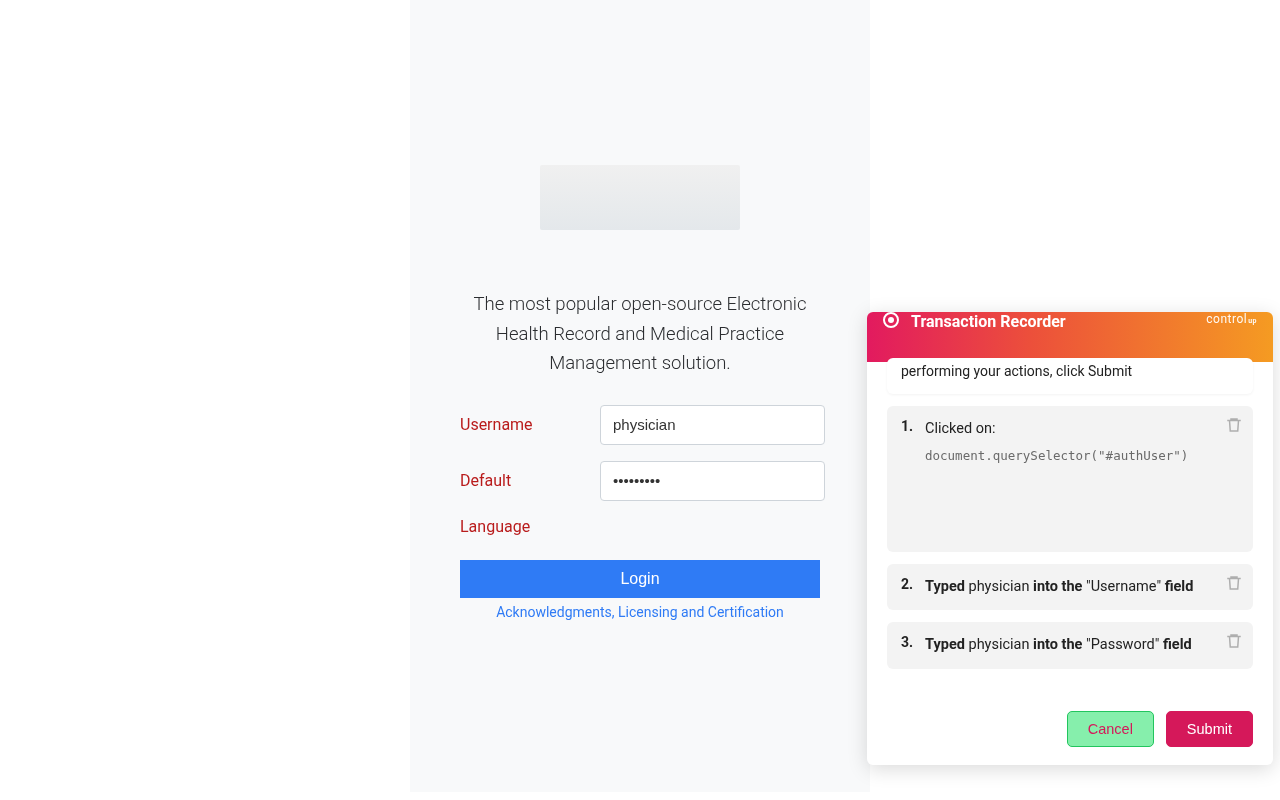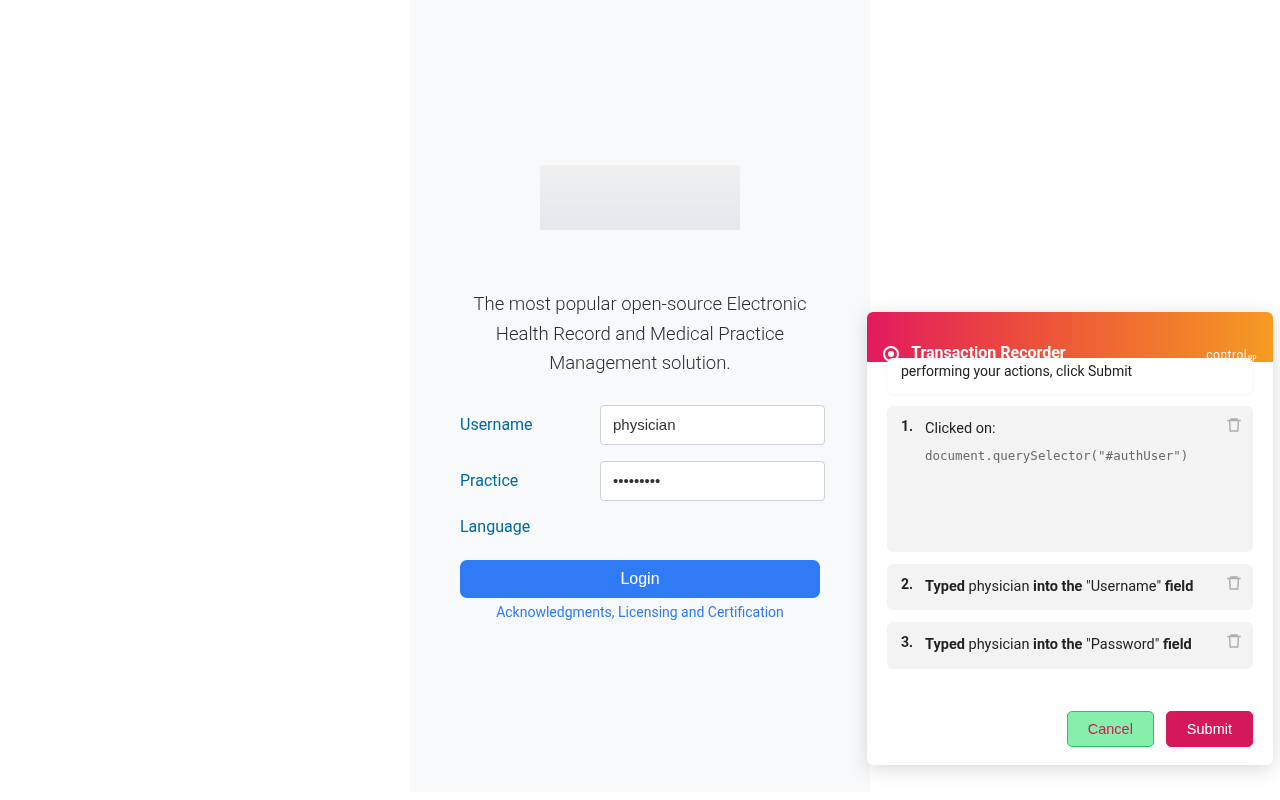--- a/index.html
+++ b/index.html
@@ -92,7 +92,7 @@
     height: 50px;
     background: linear-gradient(90deg, #e21a5f 0%, #ec4f3b 40%, #f59b22 100%);
     display: flex;
-    align-items: flex-end;
+    align-items: flex-start;
     padding: 0 16px;
     color: #fff;
     font-weight: 700;

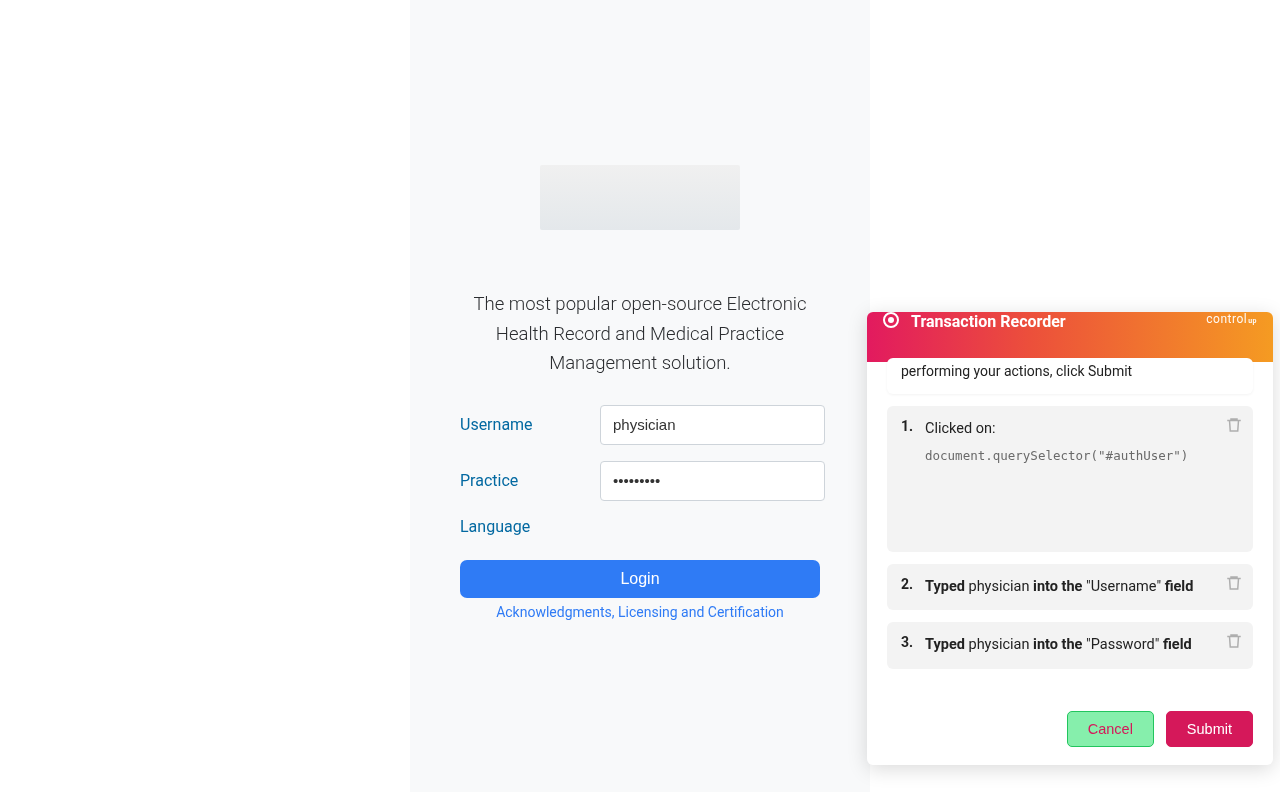--- a/index.html
+++ b/index.html
@@ -40,7 +40,7 @@
   .form-label {
     flex: 0 0 140px;
     font-size: 16px;
-    color: #0369a1;
+    color: #b91c1c;
   }
   .form-control, .form-select {
     flex: 1;

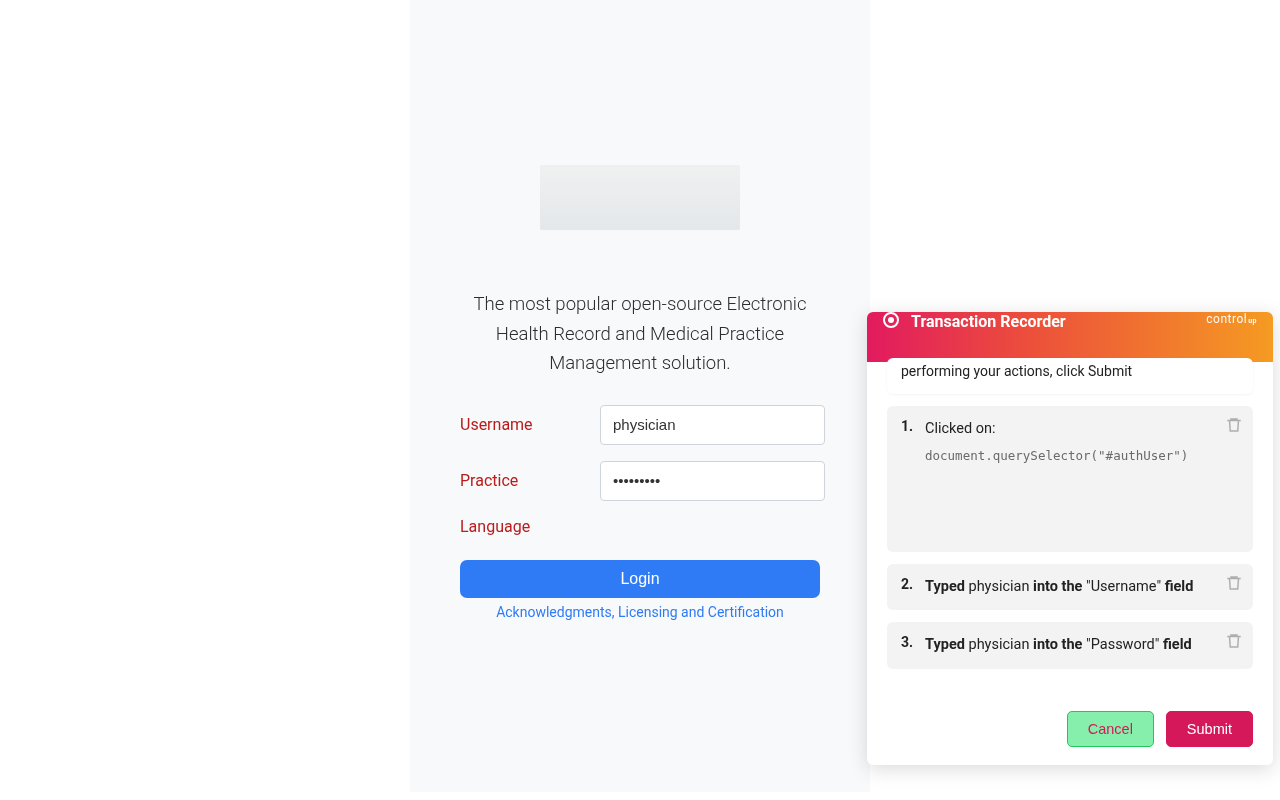--- a/index.html
+++ b/index.html
@@ -215,7 +215,7 @@
     </div>
 
     <div class="form-row">
-      <label class="form-label">Practice</label>
+      <label class="form-label">Default</label>
       <input class="form-control" type="password" value="physician" style="">
     </div>
 

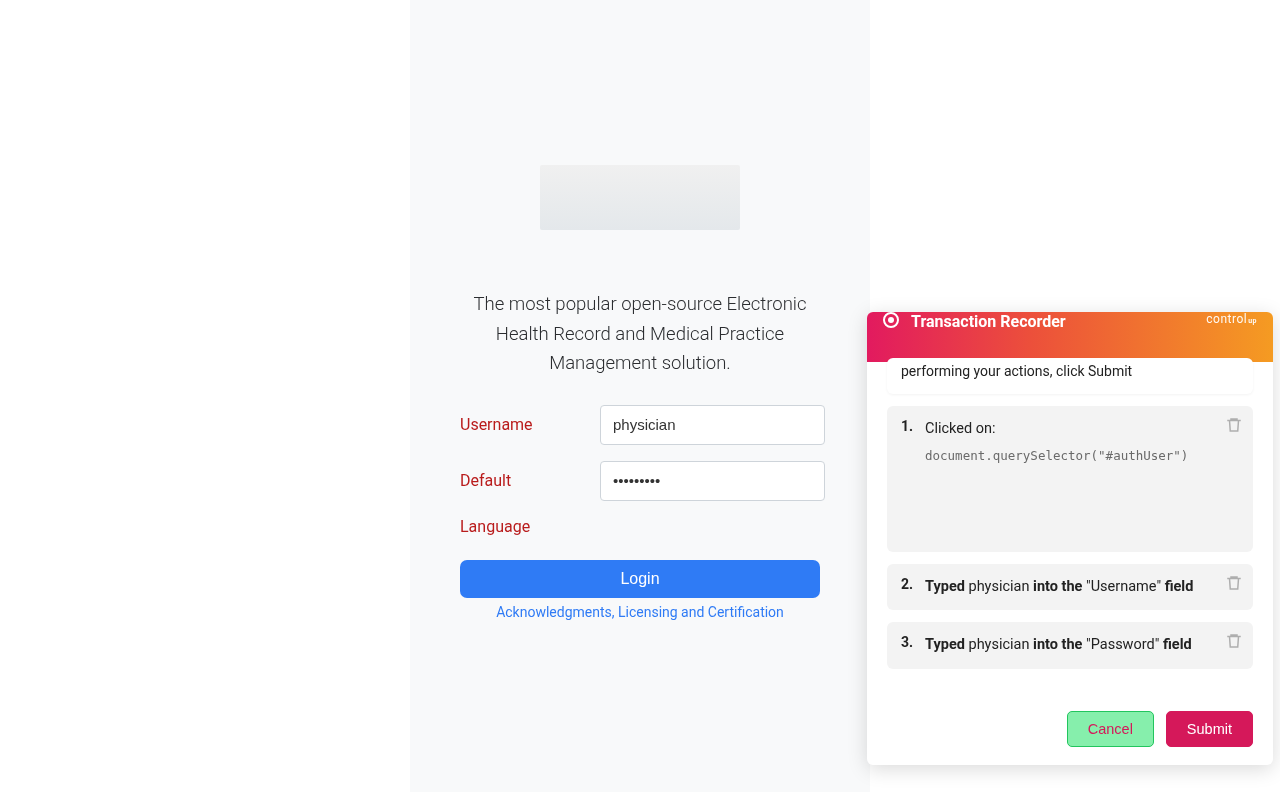--- a/index.html
+++ b/index.html
@@ -60,7 +60,7 @@
     height: 38px;
     background: #2f7bf5;
     border: none;
-    border-radius: 7px;
+    border-radius: 0;
     color: #fff;
     font-size: 16px;
     cursor: pointer;

